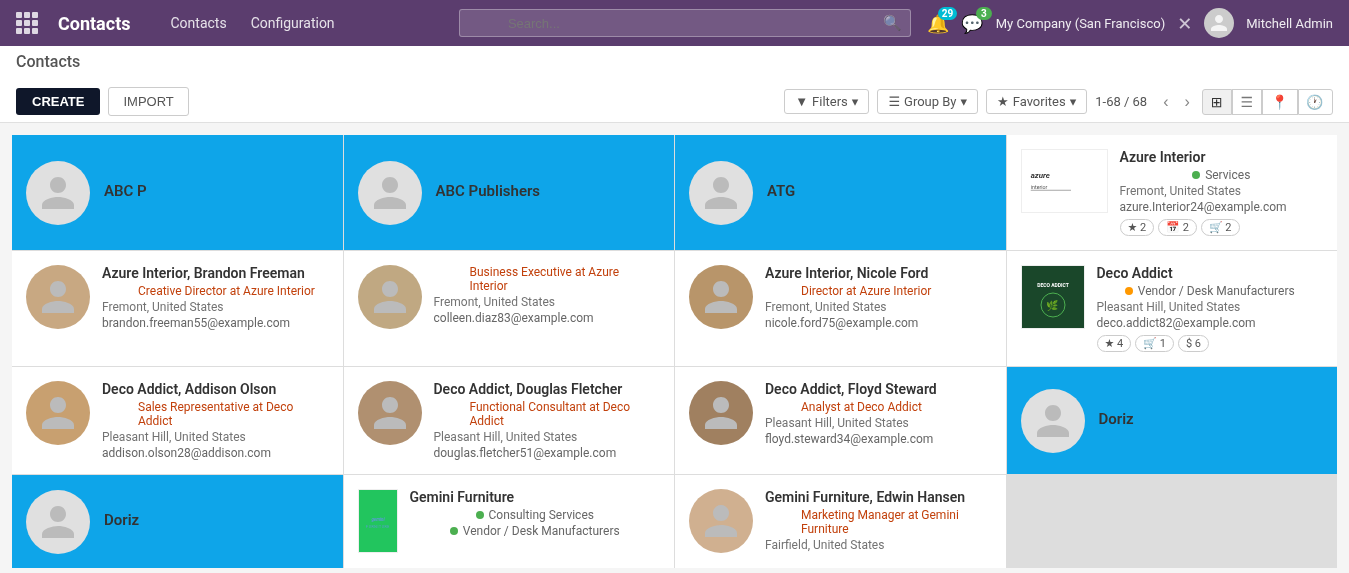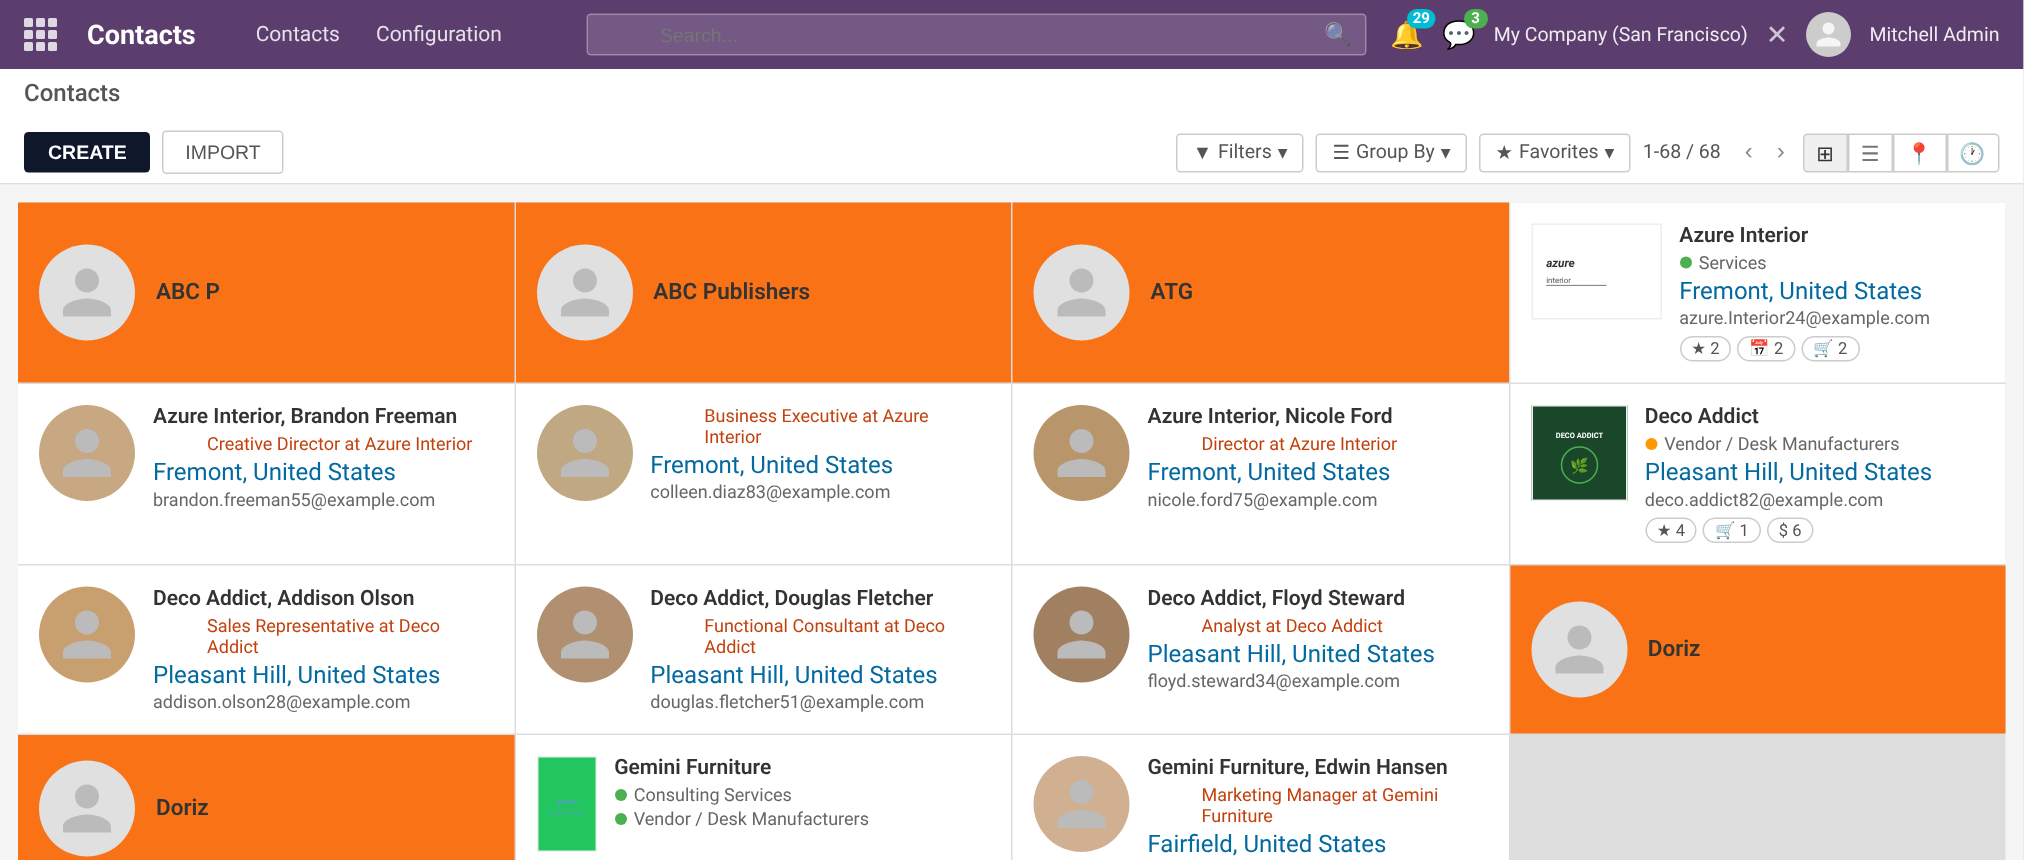--- a/index.html
+++ b/index.html
@@ -147,7 +147,7 @@
   <span class="topnav-link">Configuration</span>
   <div class="topnav-spacer"></div>
 
-  <div class="search-bar" style="background:rgba(255,255,255,0.15); border:1px solid rgba(255,255,255,0.3); width:520px;padding-left:48px;">
+  <div class="search-bar" style="background:rgba(255,255,255,0.15); border:1px solid rgba(255,255,255,0.3); width:452px;padding-left:48px;">
     <input type="text" style="background: transparent; color: rgba(255, 255, 255, 0.8);" placeholder="Search...">
     <span class="search-icon" style="color:rgba(255,255,255,0.6);">🔍</span>
   </div>

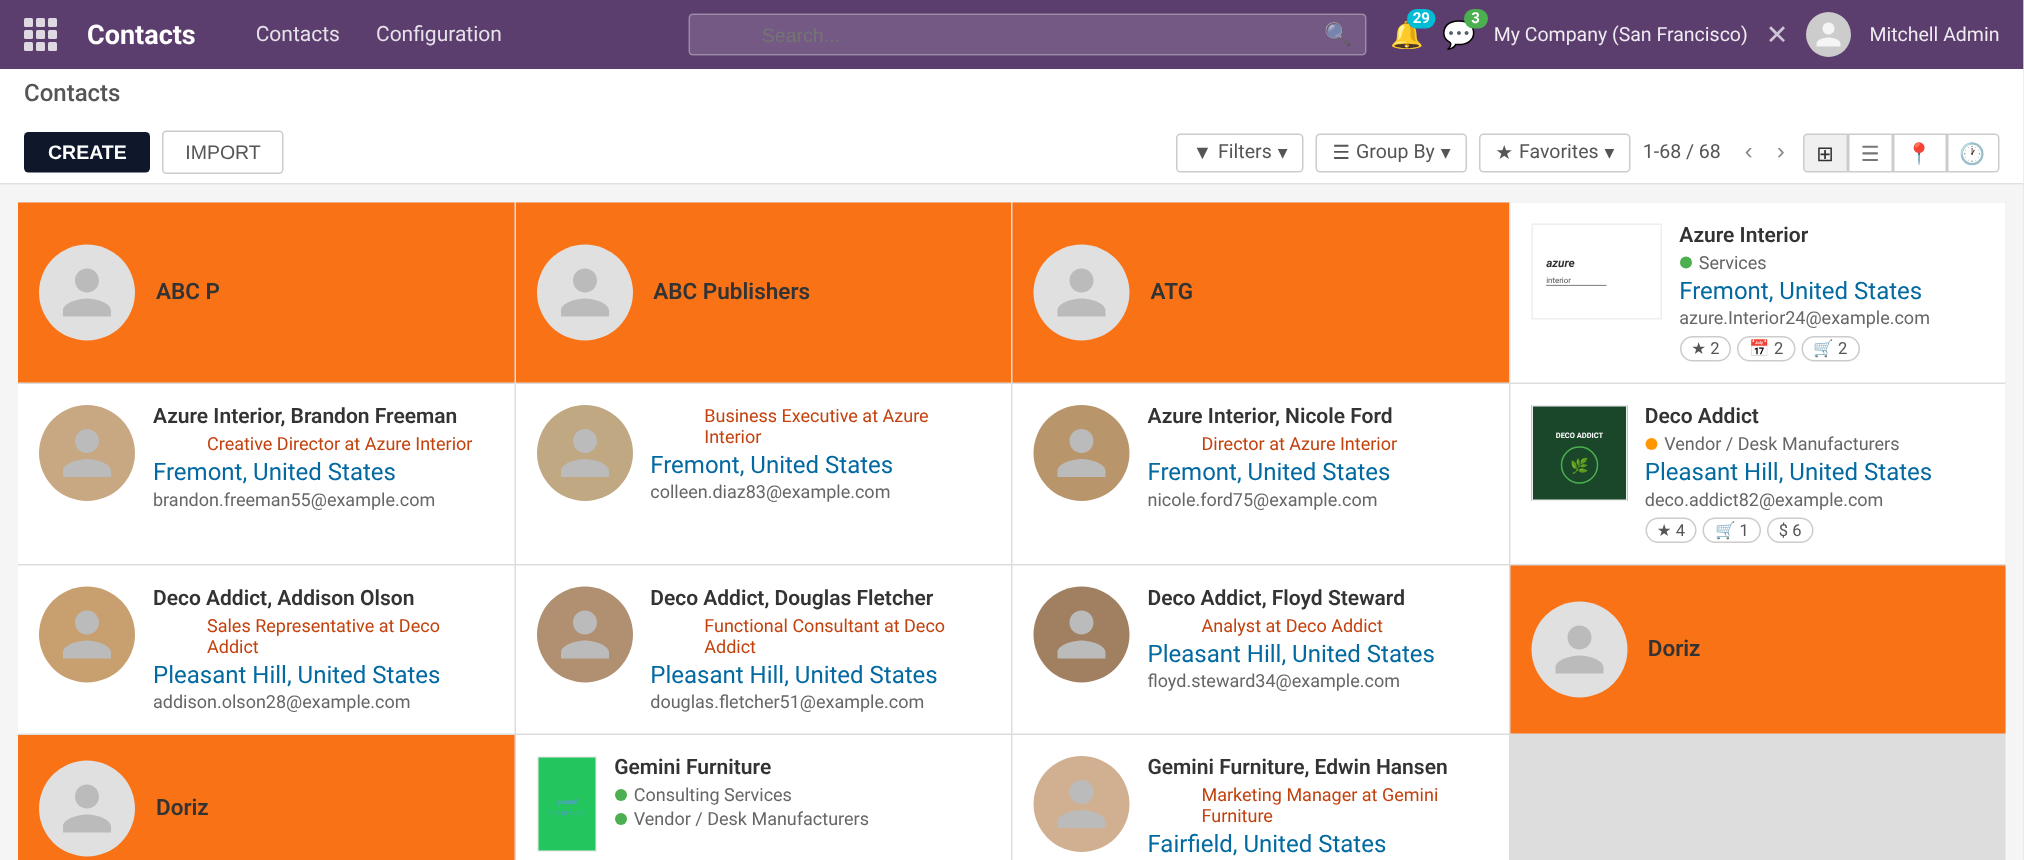--- a/index.html
+++ b/index.html
@@ -114,7 +114,7 @@
     .status-dot { width: 8px; height: 8px; border-radius: 50%; flex-shrink: 0; }
     .status-dot.green { background: #4caf50; }
     .status-dot.orange { background: #ff9800; }
-    .card-status { display: flex; align-items: center; gap: 5px; margin-bottom: 2px; }
+    .card-status { display: flex; align-items: center; gap: 5px; margin-bottom: 2px; justify-content: center; }
     .card-status-text { font-size: 12px; color: #666; }
 
     .company-name-card {

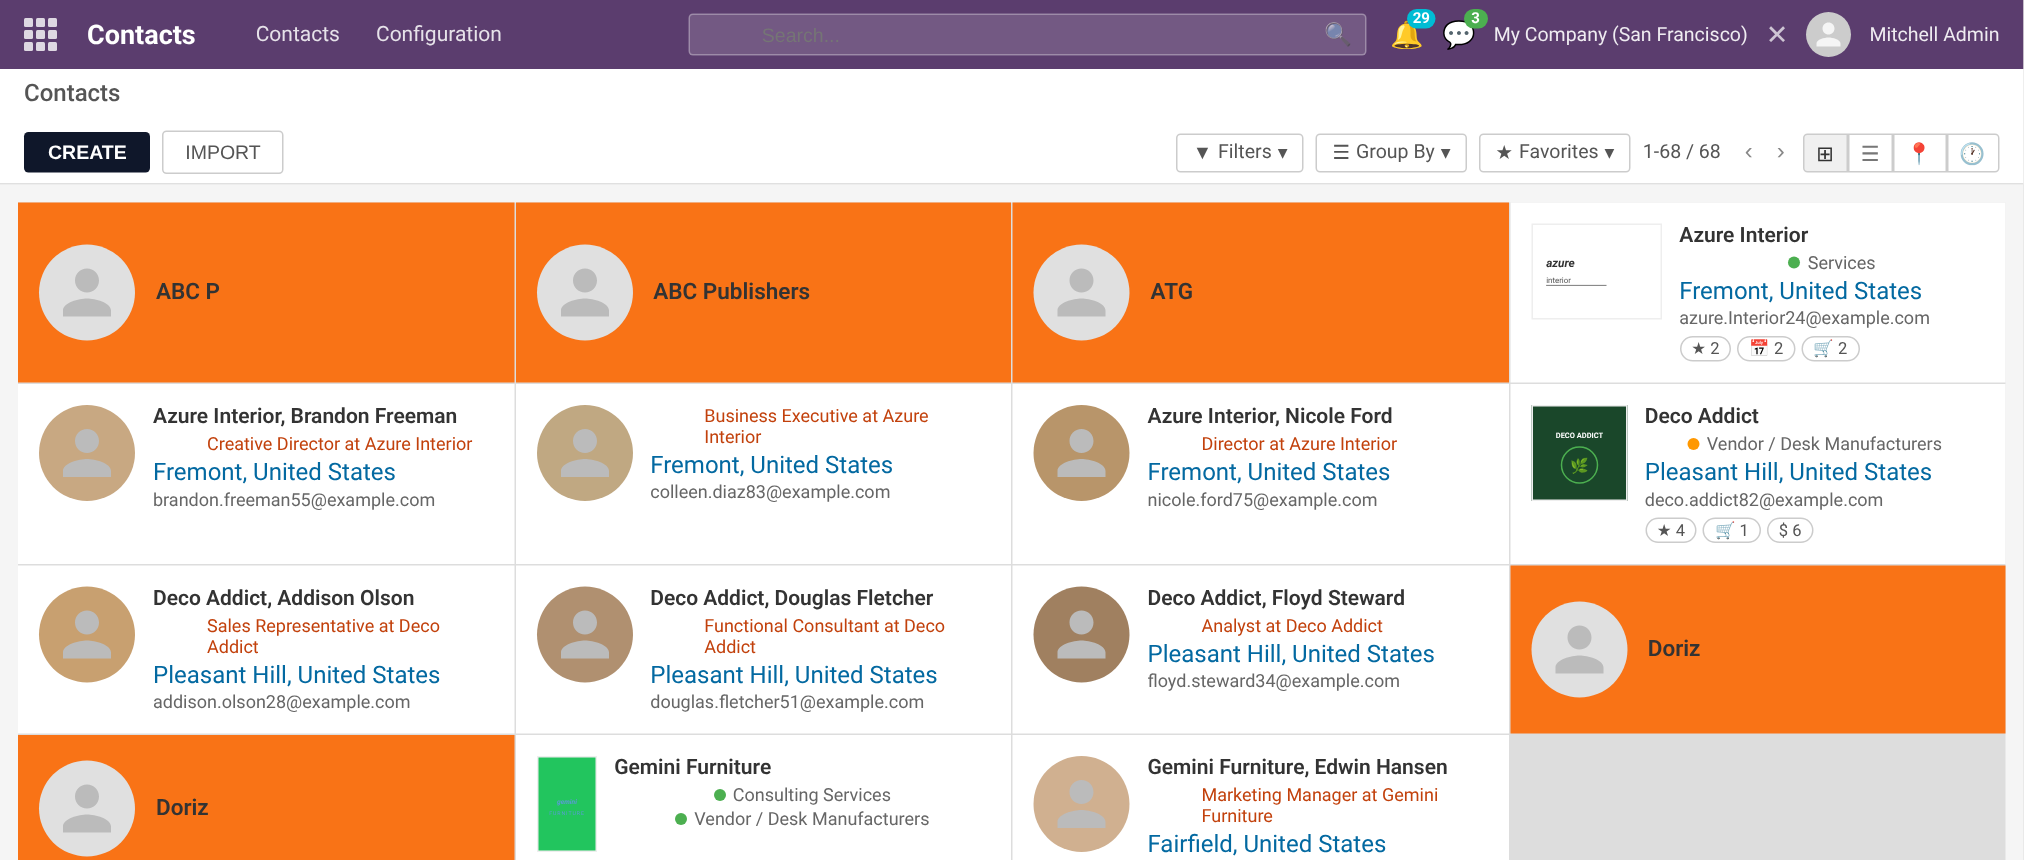--- a/index.html
+++ b/index.html
@@ -118,7 +118,7 @@
     .card-status-text { font-size: 12px; color: #666; }
 
     .company-name-card {
-      background: #f97316;
+      background: #0ea5e9;
       padding: 14px;
       display: flex;
       align-items: center;

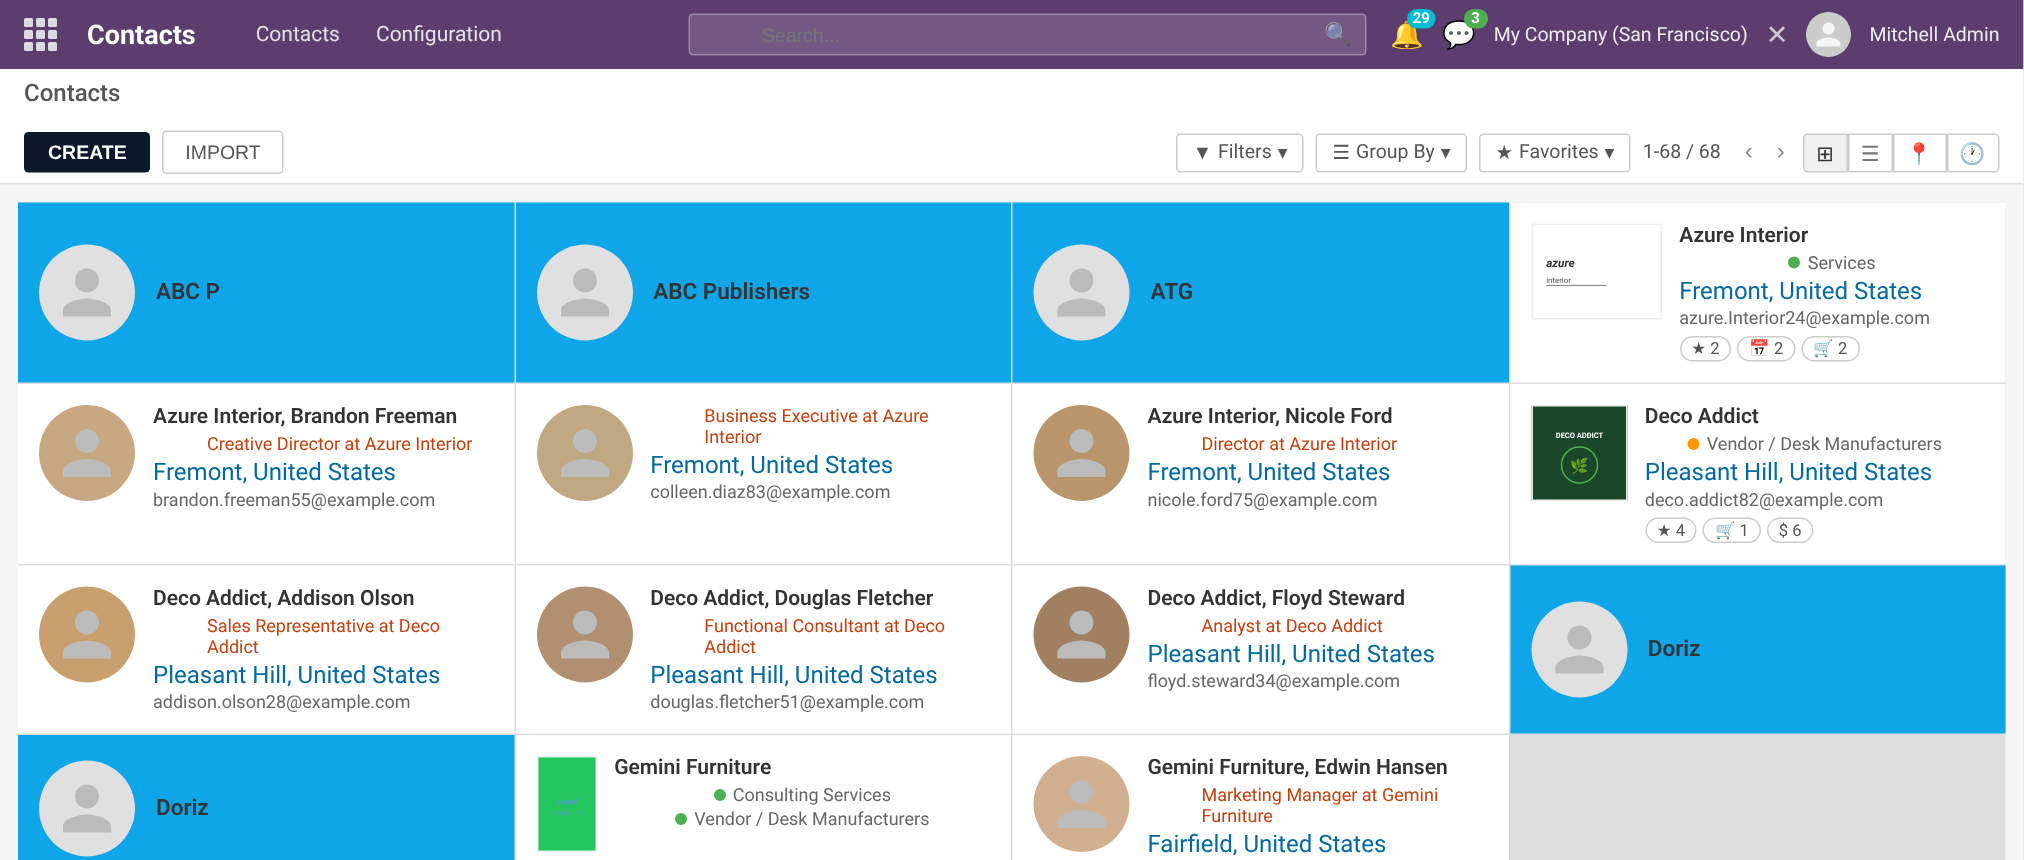--- a/index.html
+++ b/index.html
@@ -107,7 +107,7 @@
     .card-info { flex: 1; min-width: 0; }
     .card-name { font-size: 14px; font-weight: 600; color: #333; margin-bottom: 3px; }
     .card-role { font-size: 12px; color: #c2410c; margin-bottom: 2px; padding-left: 36px; }
-    .card-location { font-size: 16px; color: #0369a1; margin-bottom: 2px; }
+    .card-location { font-size: 12px; color: #737373; margin-bottom: 2px; }
     .card-email { font-size: 12px; color: #666; }
     .card-tags { display: flex; gap: 4px; margin-top: 5px; flex-wrap: wrap; }
     .tag { border: 1px solid #ccc; border-radius: 10px; padding: 1px 7px; font-size: 11px; color: #555; display: flex; align-items: center; gap: 2px; }

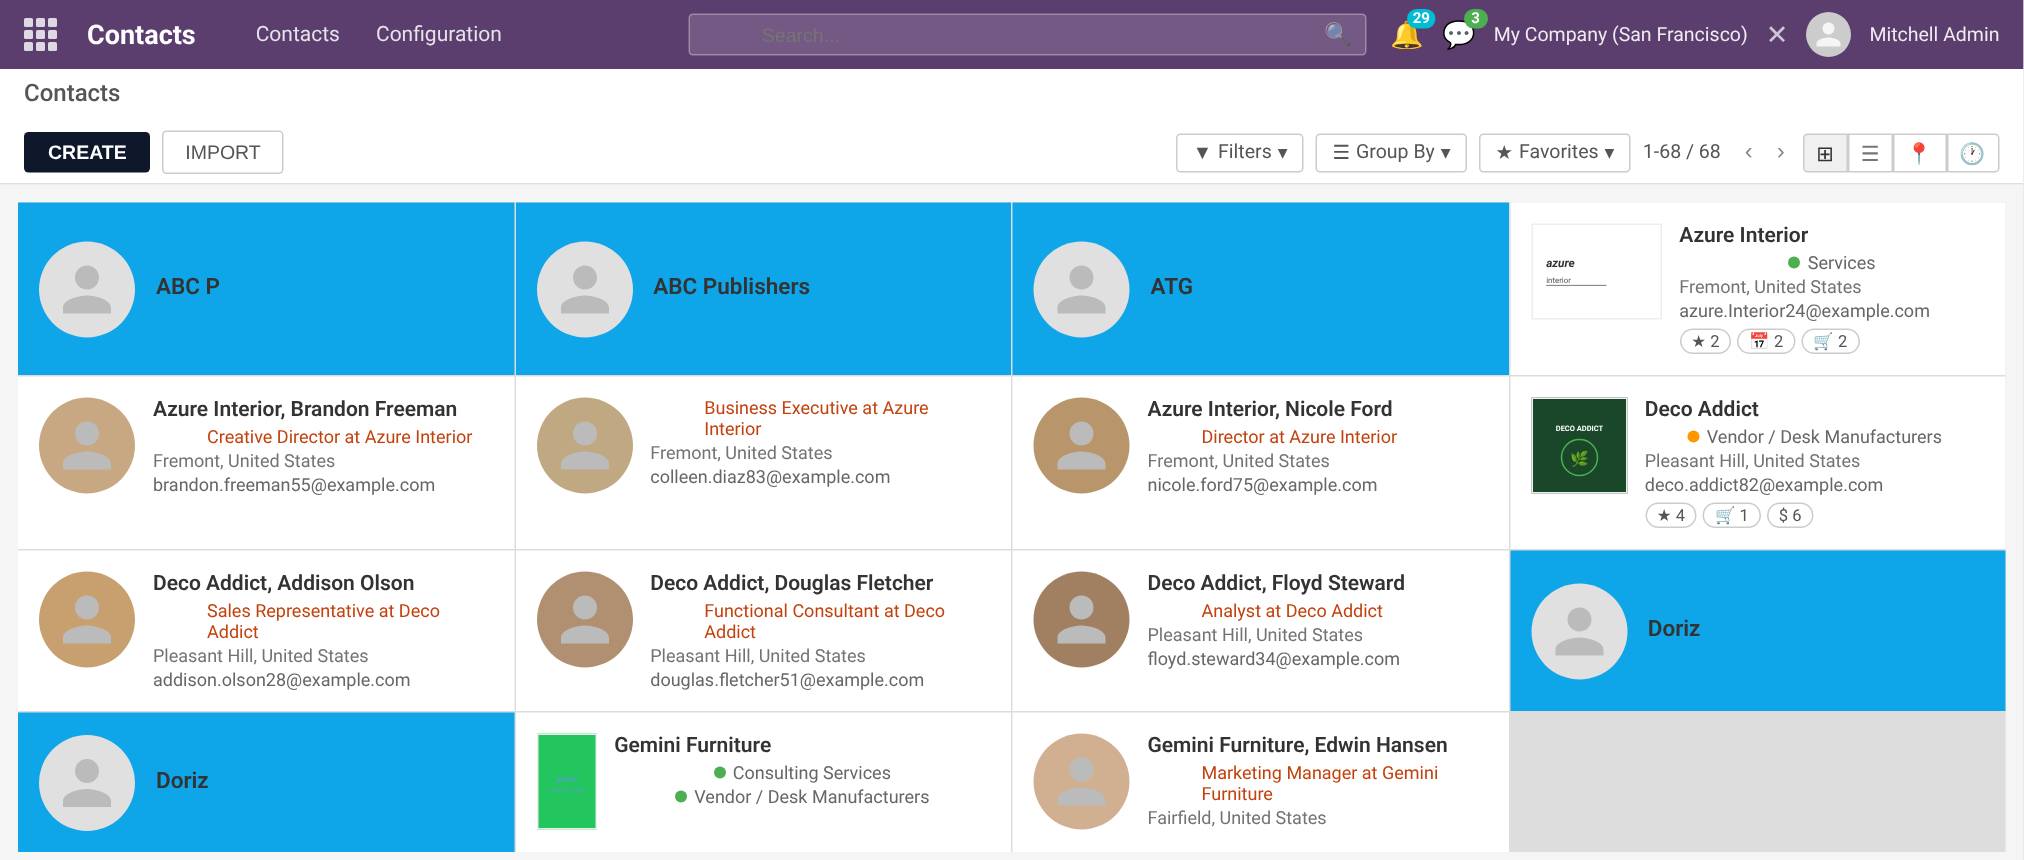--- a/index.html
+++ b/index.html
@@ -343,7 +343,7 @@
         <div class="card-name">Deco Addict, Addison Olson</div>
         <div class="card-role">Sales Representative at Deco Addict</div>
         <div class="card-location">Pleasant Hill, United States</div>
-        <div class="card-email">addison.olson28@example.com</div>
+        <div class="card-email">addison.olson28@addison.com</div>
       </div>
     </div>
 

